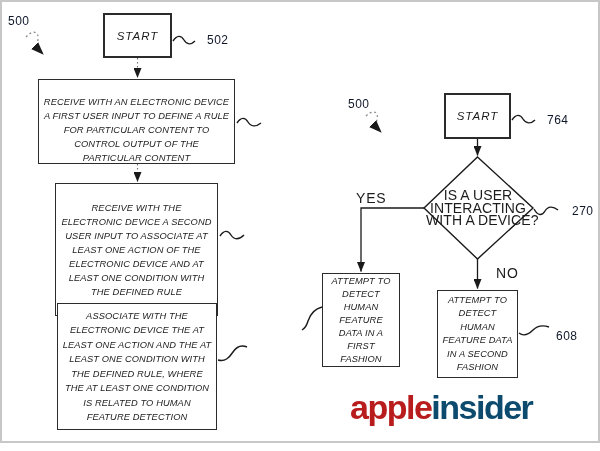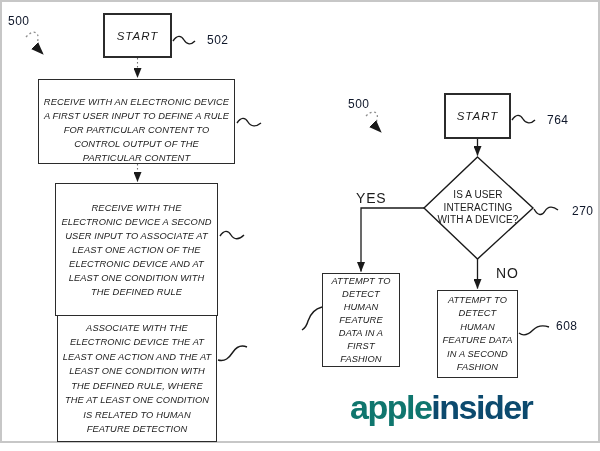--- a/index.html
+++ b/index.html
@@ -23,7 +23,7 @@
   .branchlabel{position:absolute;font-size:14px;letter-spacing:.8px;color:#1c1c1c;}
   #diamond-text{
     position:absolute;left:426px;top:189px;width:104px;text-align:center;
-    font-size:10px;line-height:12.5px;white-space:pre;letter-spacing:.1px;
+    font-size:14px;line-height:12.5px;white-space:pre;letter-spacing:.1px;
   }
   #yes-box .txt{line-height:13px;}
   #no-box .txt{line-height:13.5px;}

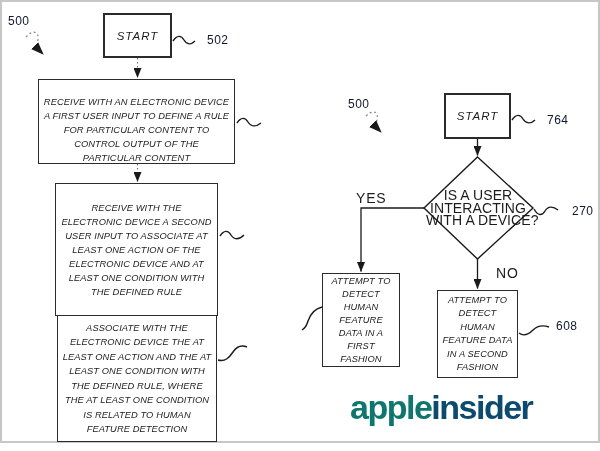--- a/index.html
+++ b/index.html
@@ -99,7 +99,7 @@
 LEAST ONE CONDITION WITH
 THE DEFINED RULE</span>
   </div>
-  <div class="procbox" id="box-l3" style="left:57px;top:303px;width:160px;height:127px;margin-top:12px;">
+  <div class="procbox" id="box-l3" style="left:57px;top:303px;width:160px;height:127px;">
     <span class="txt">ASSOCIATE WITH THE
 ELECTRONIC DEVICE THE AT
 LEAST ONE ACTION AND THE AT

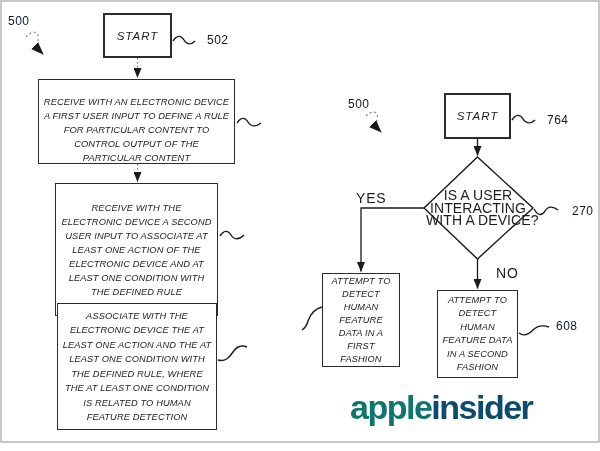--- a/index.html
+++ b/index.html
@@ -78,7 +78,7 @@
   <div class="reflabel" style="left:348px;top:97px;">500</div>
   <div class="reflabel" style="left:547px;top:113px;">764</div>
   <div class="reflabel" style="left:572px;top:204px;">270</div>
-  <div class="reflabel" style="left:556px;top:319px;">608</div>
+  <div class="reflabel" style="left:556px;top:329px;">608</div>
 
   <div class="procbox startbox" id="start-left" style="left:103px;top:13px;width:69px;height:45px;">
     <span class="txt">START</span>

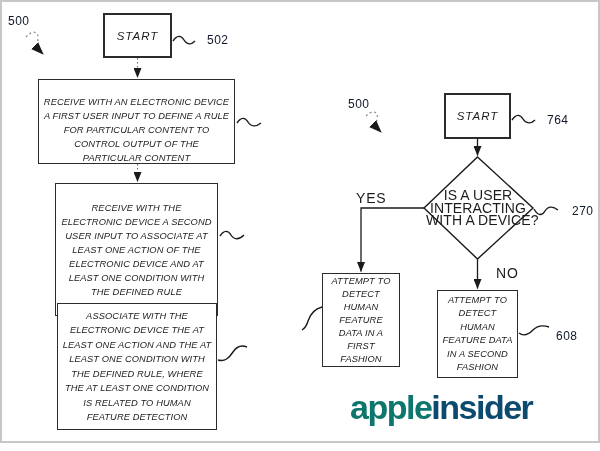--- a/index.html
+++ b/index.html
@@ -34,7 +34,7 @@
     position:absolute;left:350px;top:389px;font-size:34px;font-weight:bold;
     letter-spacing:-1.5px;line-height:36px;user-select:none;
   }
-  #watermark .wm1{color:#0f766e;margin-top:20px;}
+  #watermark .wm1{color:#b91c1c;margin-top:20px;}
   #watermark .wm2{color:#0c4a6e;}
 </style>
 </head>

